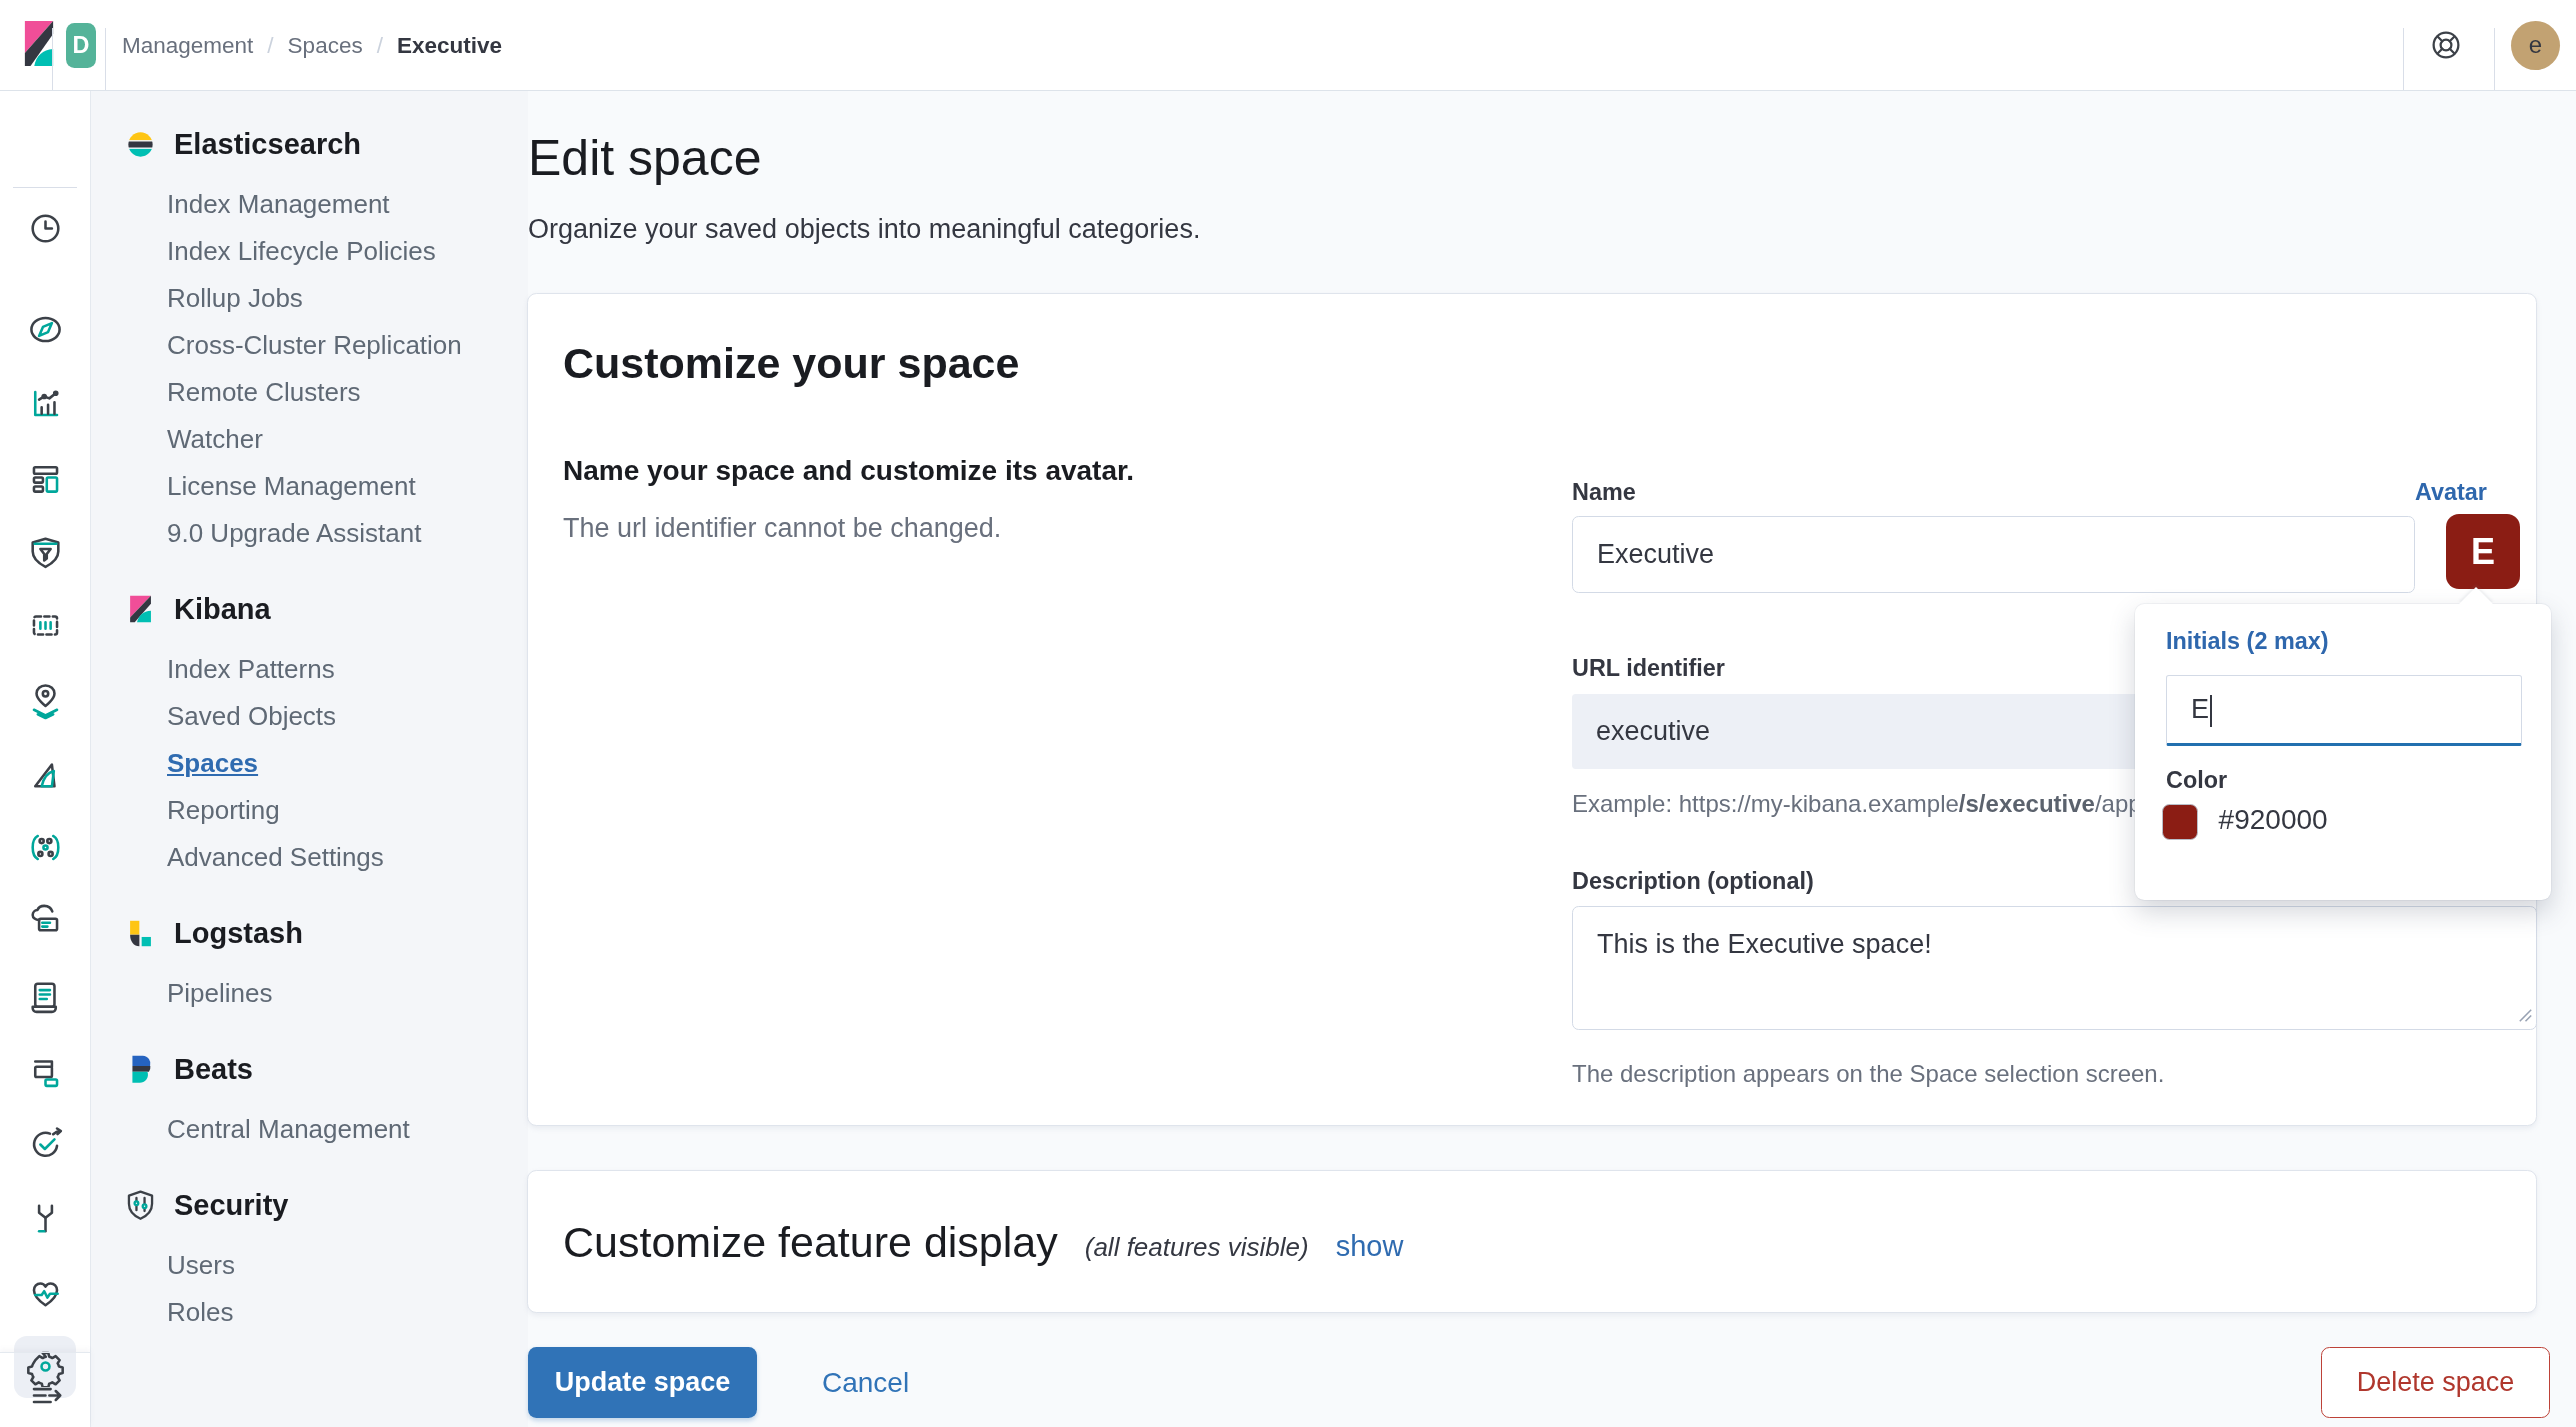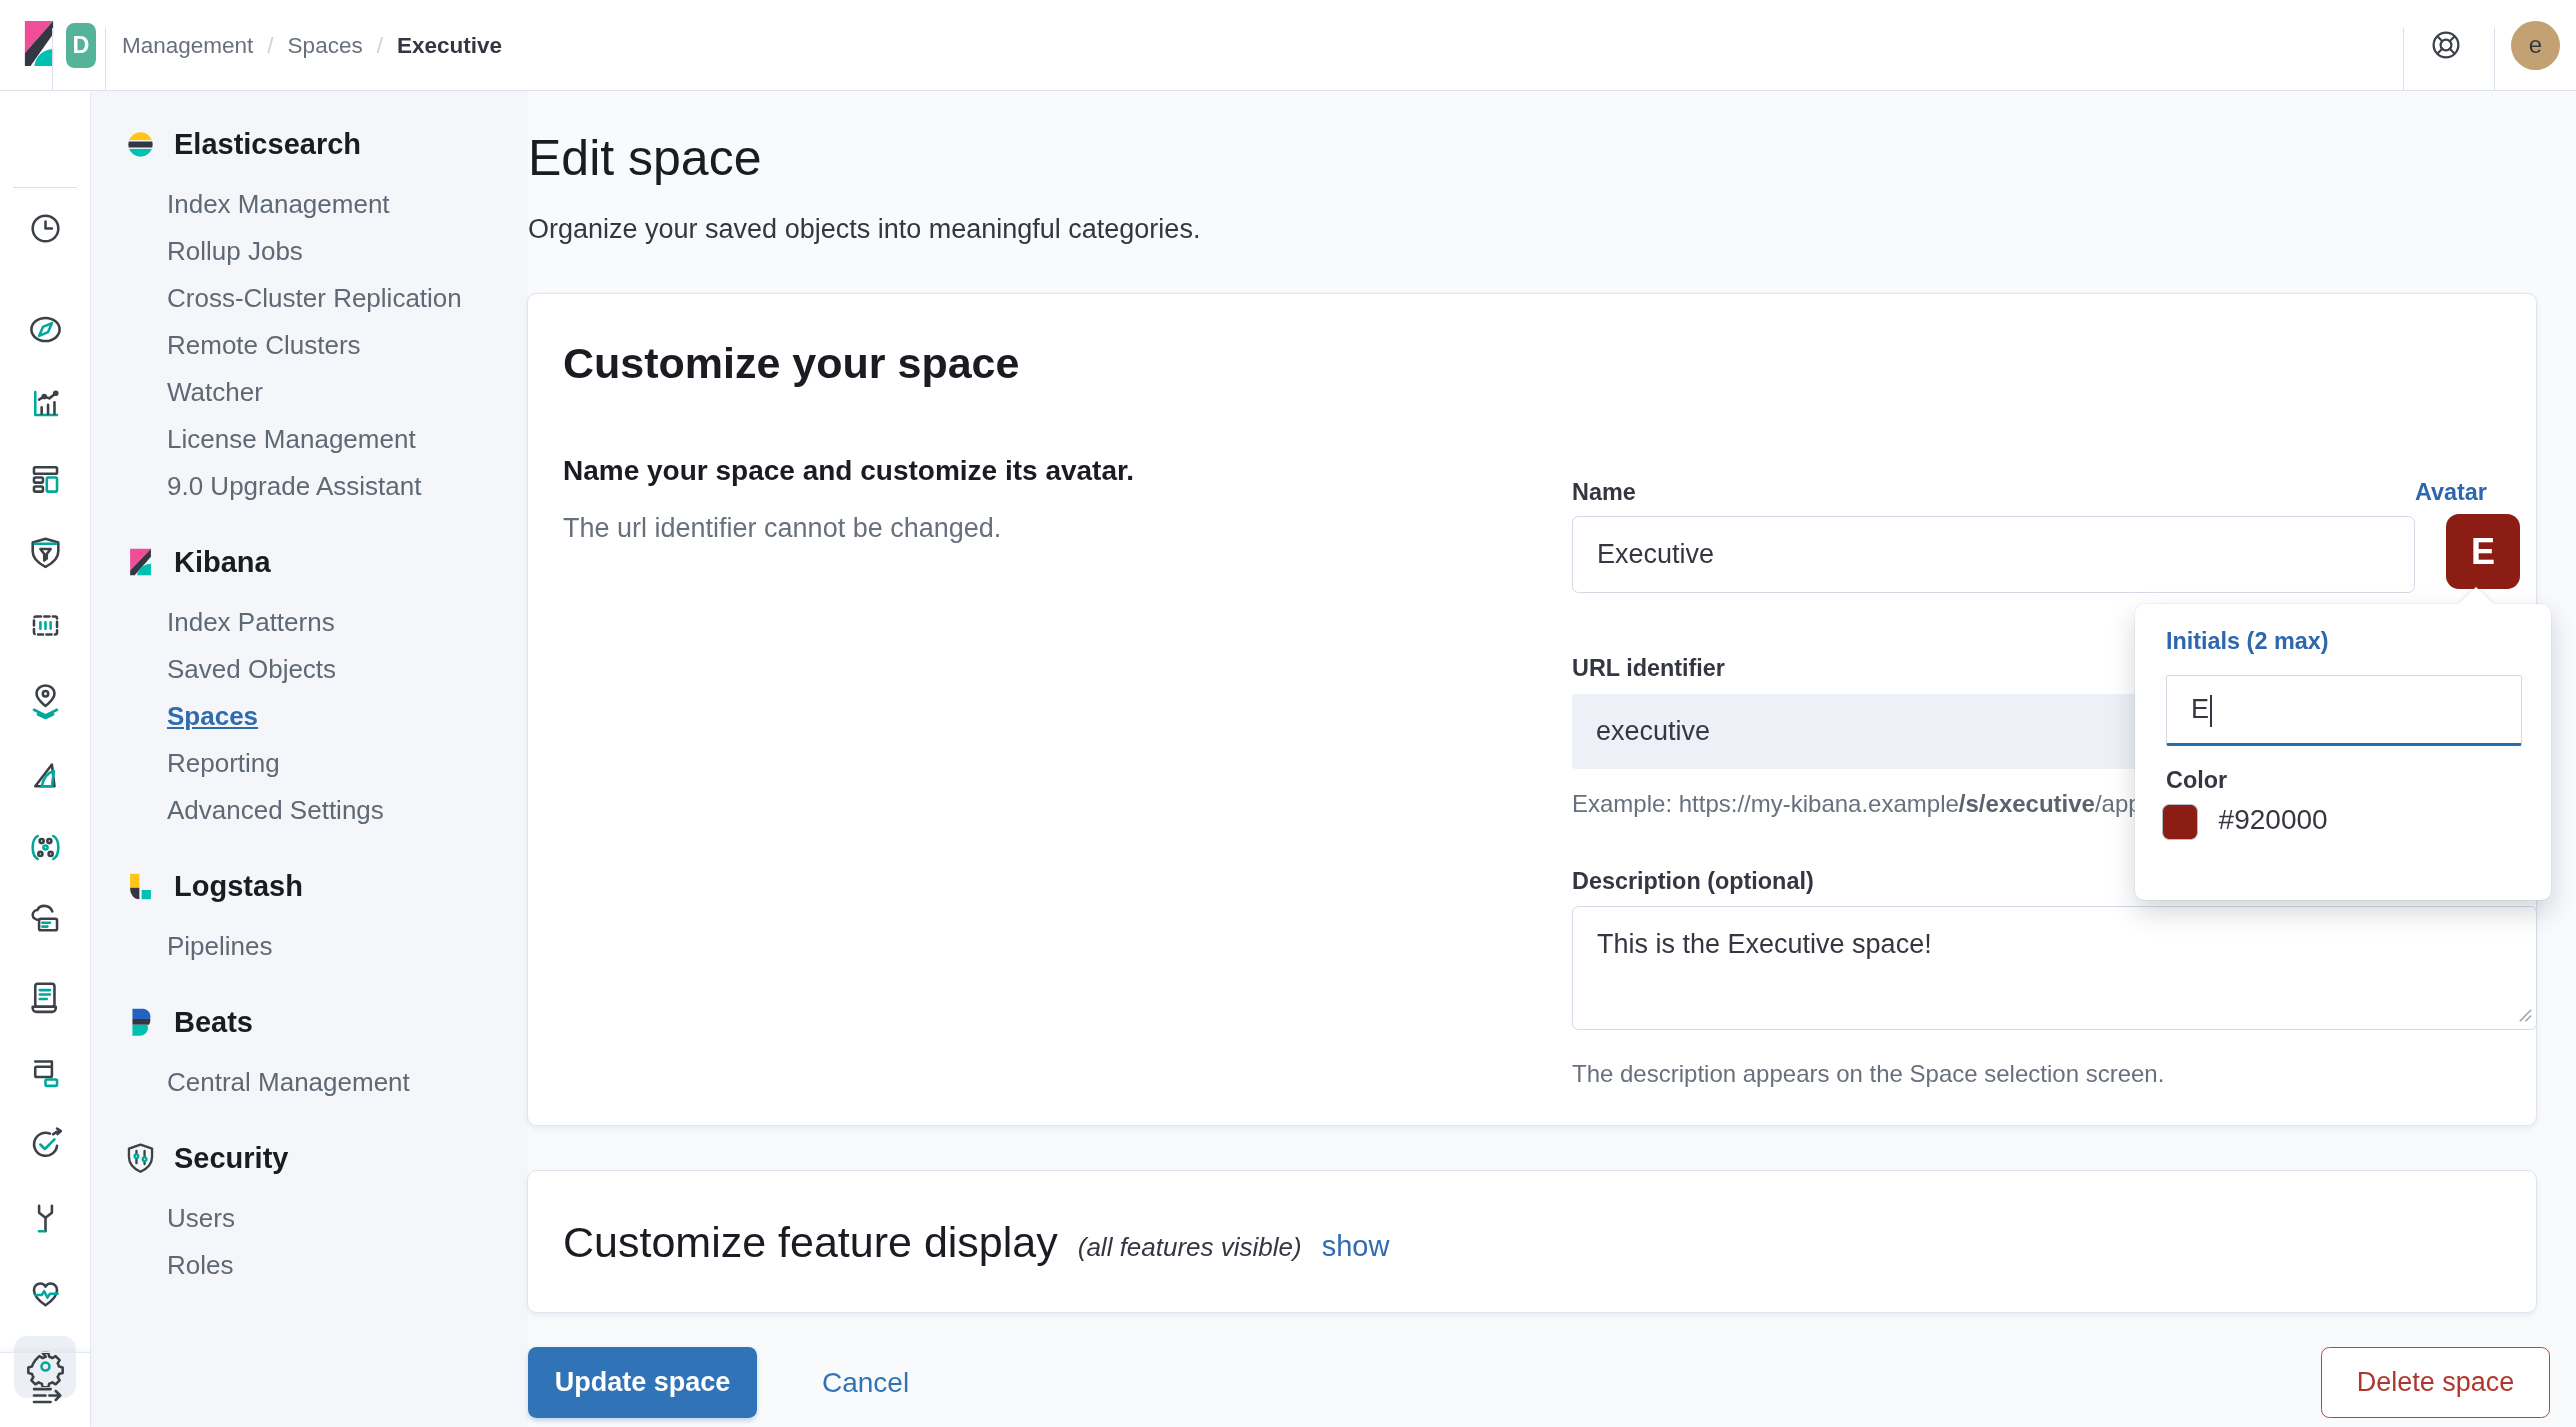--- a/index.html
+++ b/index.html
@@ -271,6 +271,7 @@
       </div>
       <div class="sb-items">
         <div class="sb-item">Index Management</div>
+        <div class="sb-item">Index Lifecycle Policies</div>
         <div class="sb-item">Rollup Jobs</div>
         <div class="sb-item">Cross-Cluster Replication</div>
         <div class="sb-item">Remote Clusters</div>

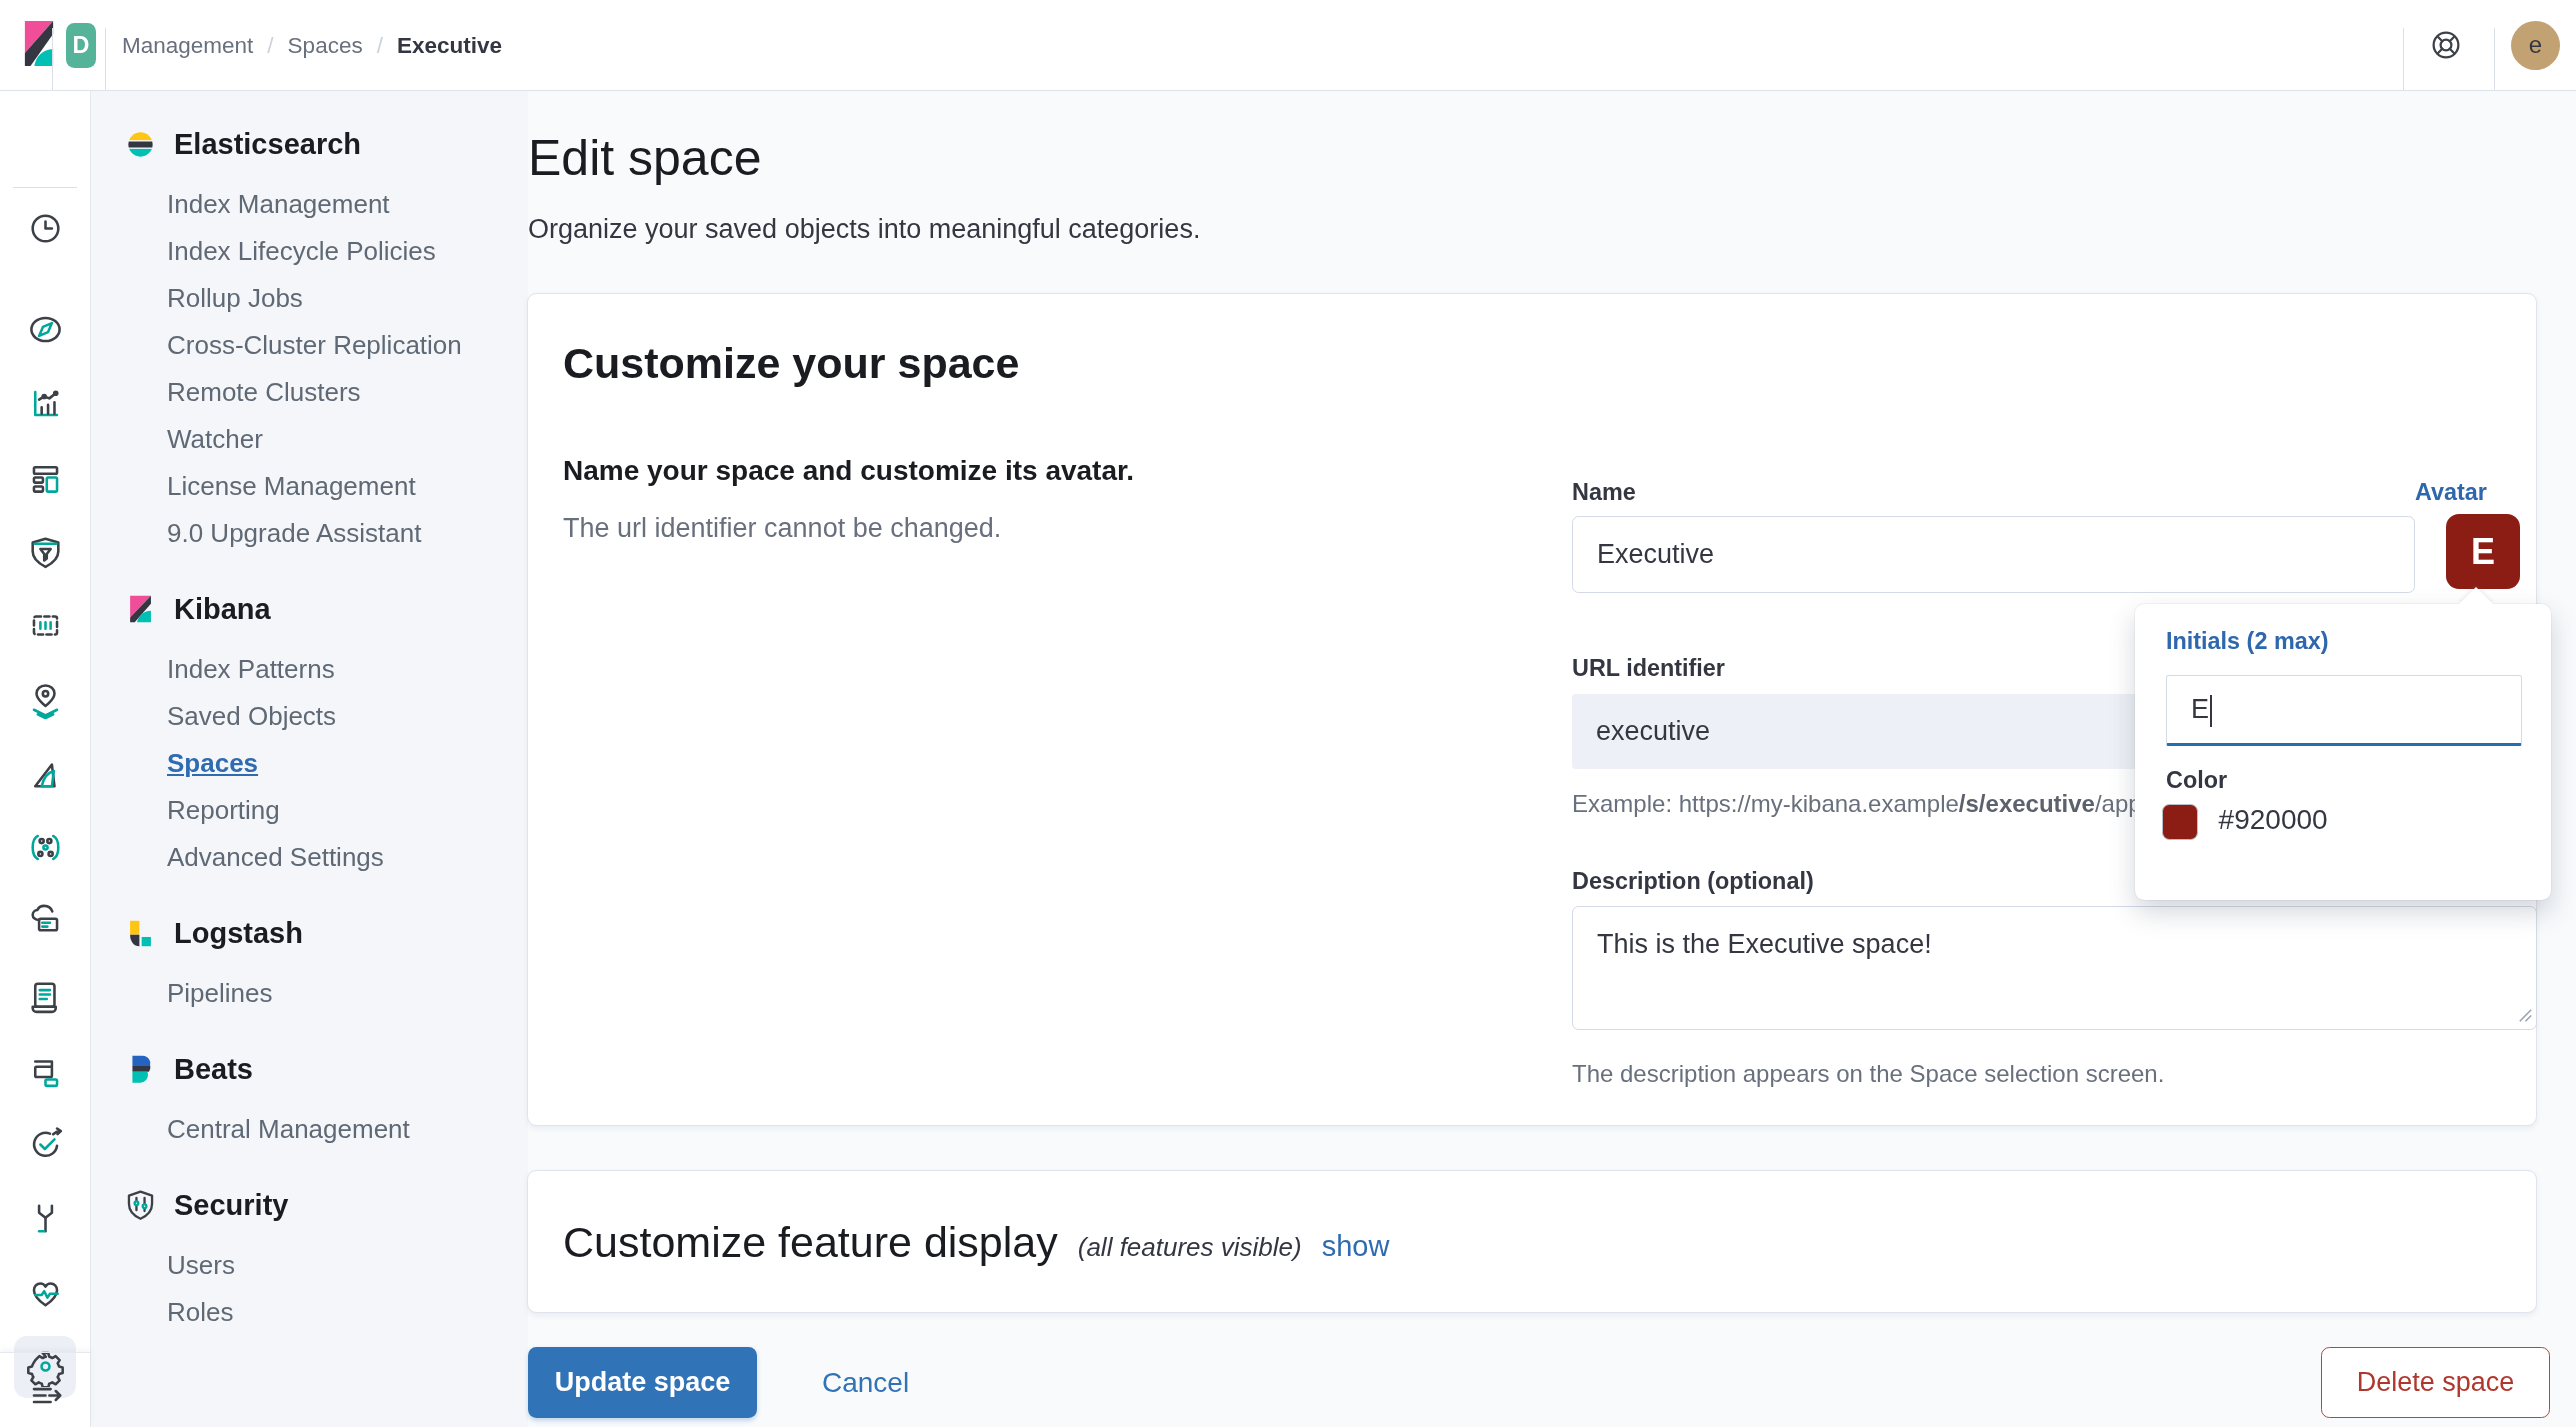--- a/index.html
+++ b/index.html
@@ -81,7 +81,7 @@
   .hex { font-size:28px; color:#343741; }
 
   
-  .p2-row { position:absolute; left:35px; top:0; height:143px; display:flex; align-items:center; gap:20px; }
+  .p2-row { position:absolute; left:35px; top:0; height:143px; display:flex; align-items:center; gap:27px; }
   .p2-title { font-size:43px; font-weight:400; color:#1a1c21; }
   .p2-note { font-size:26px; font-style:italic; color:#343741; padding-top:9.4px; }
   .p2-show { font-size:29px; color:#2f6bb0; padding-top:7.5px; cursor:pointer; }

